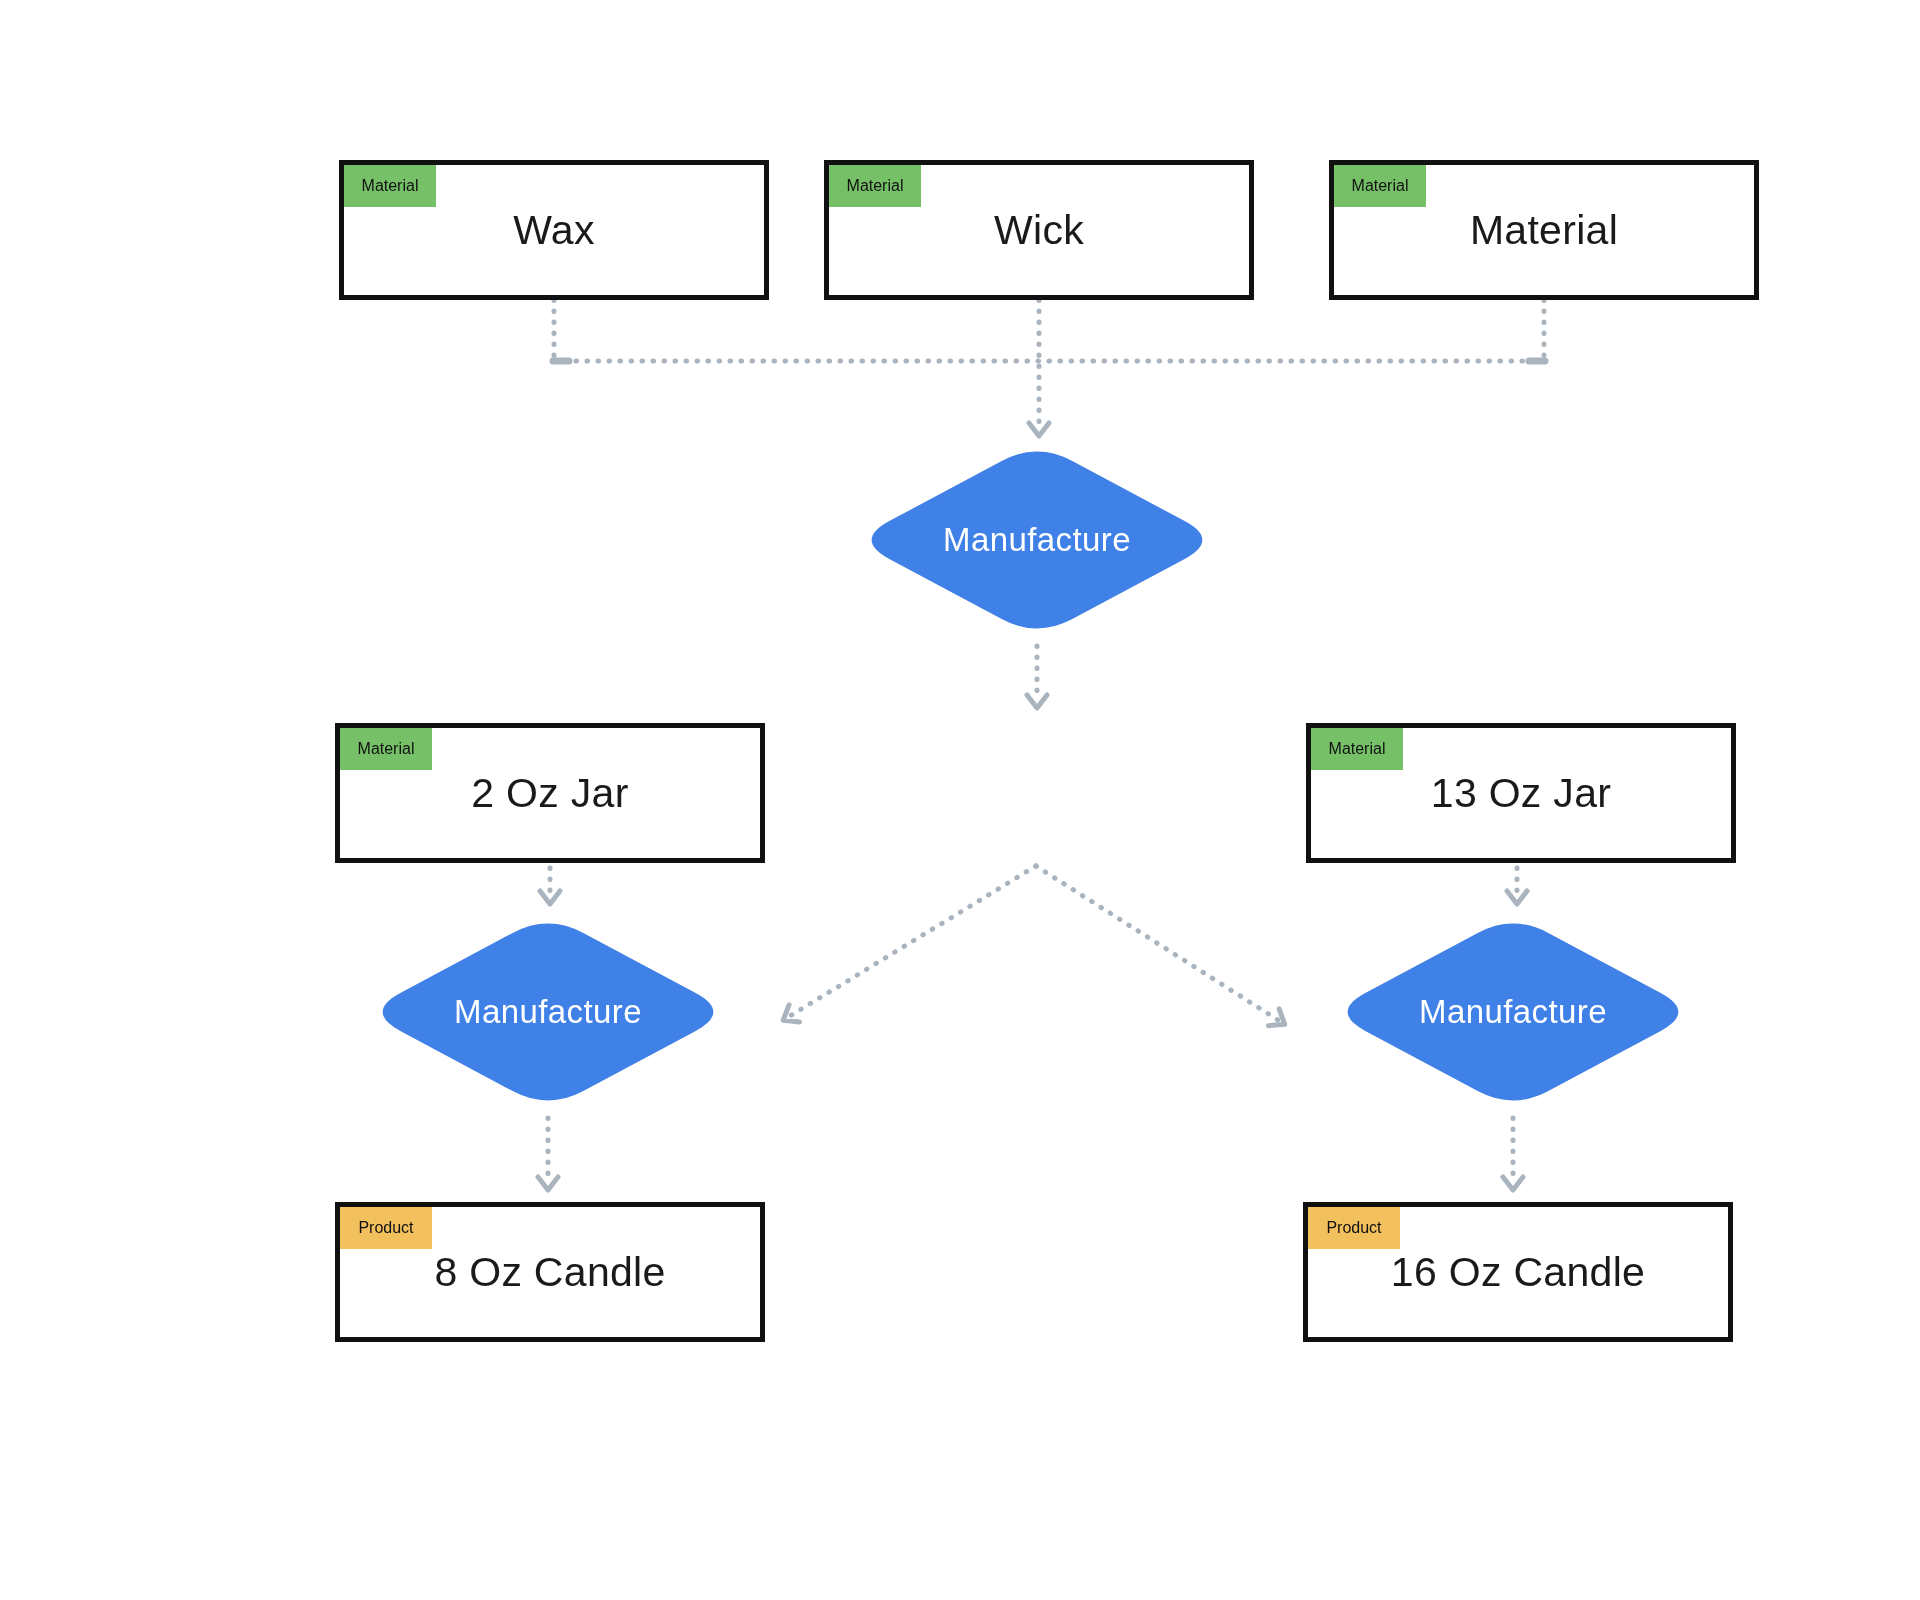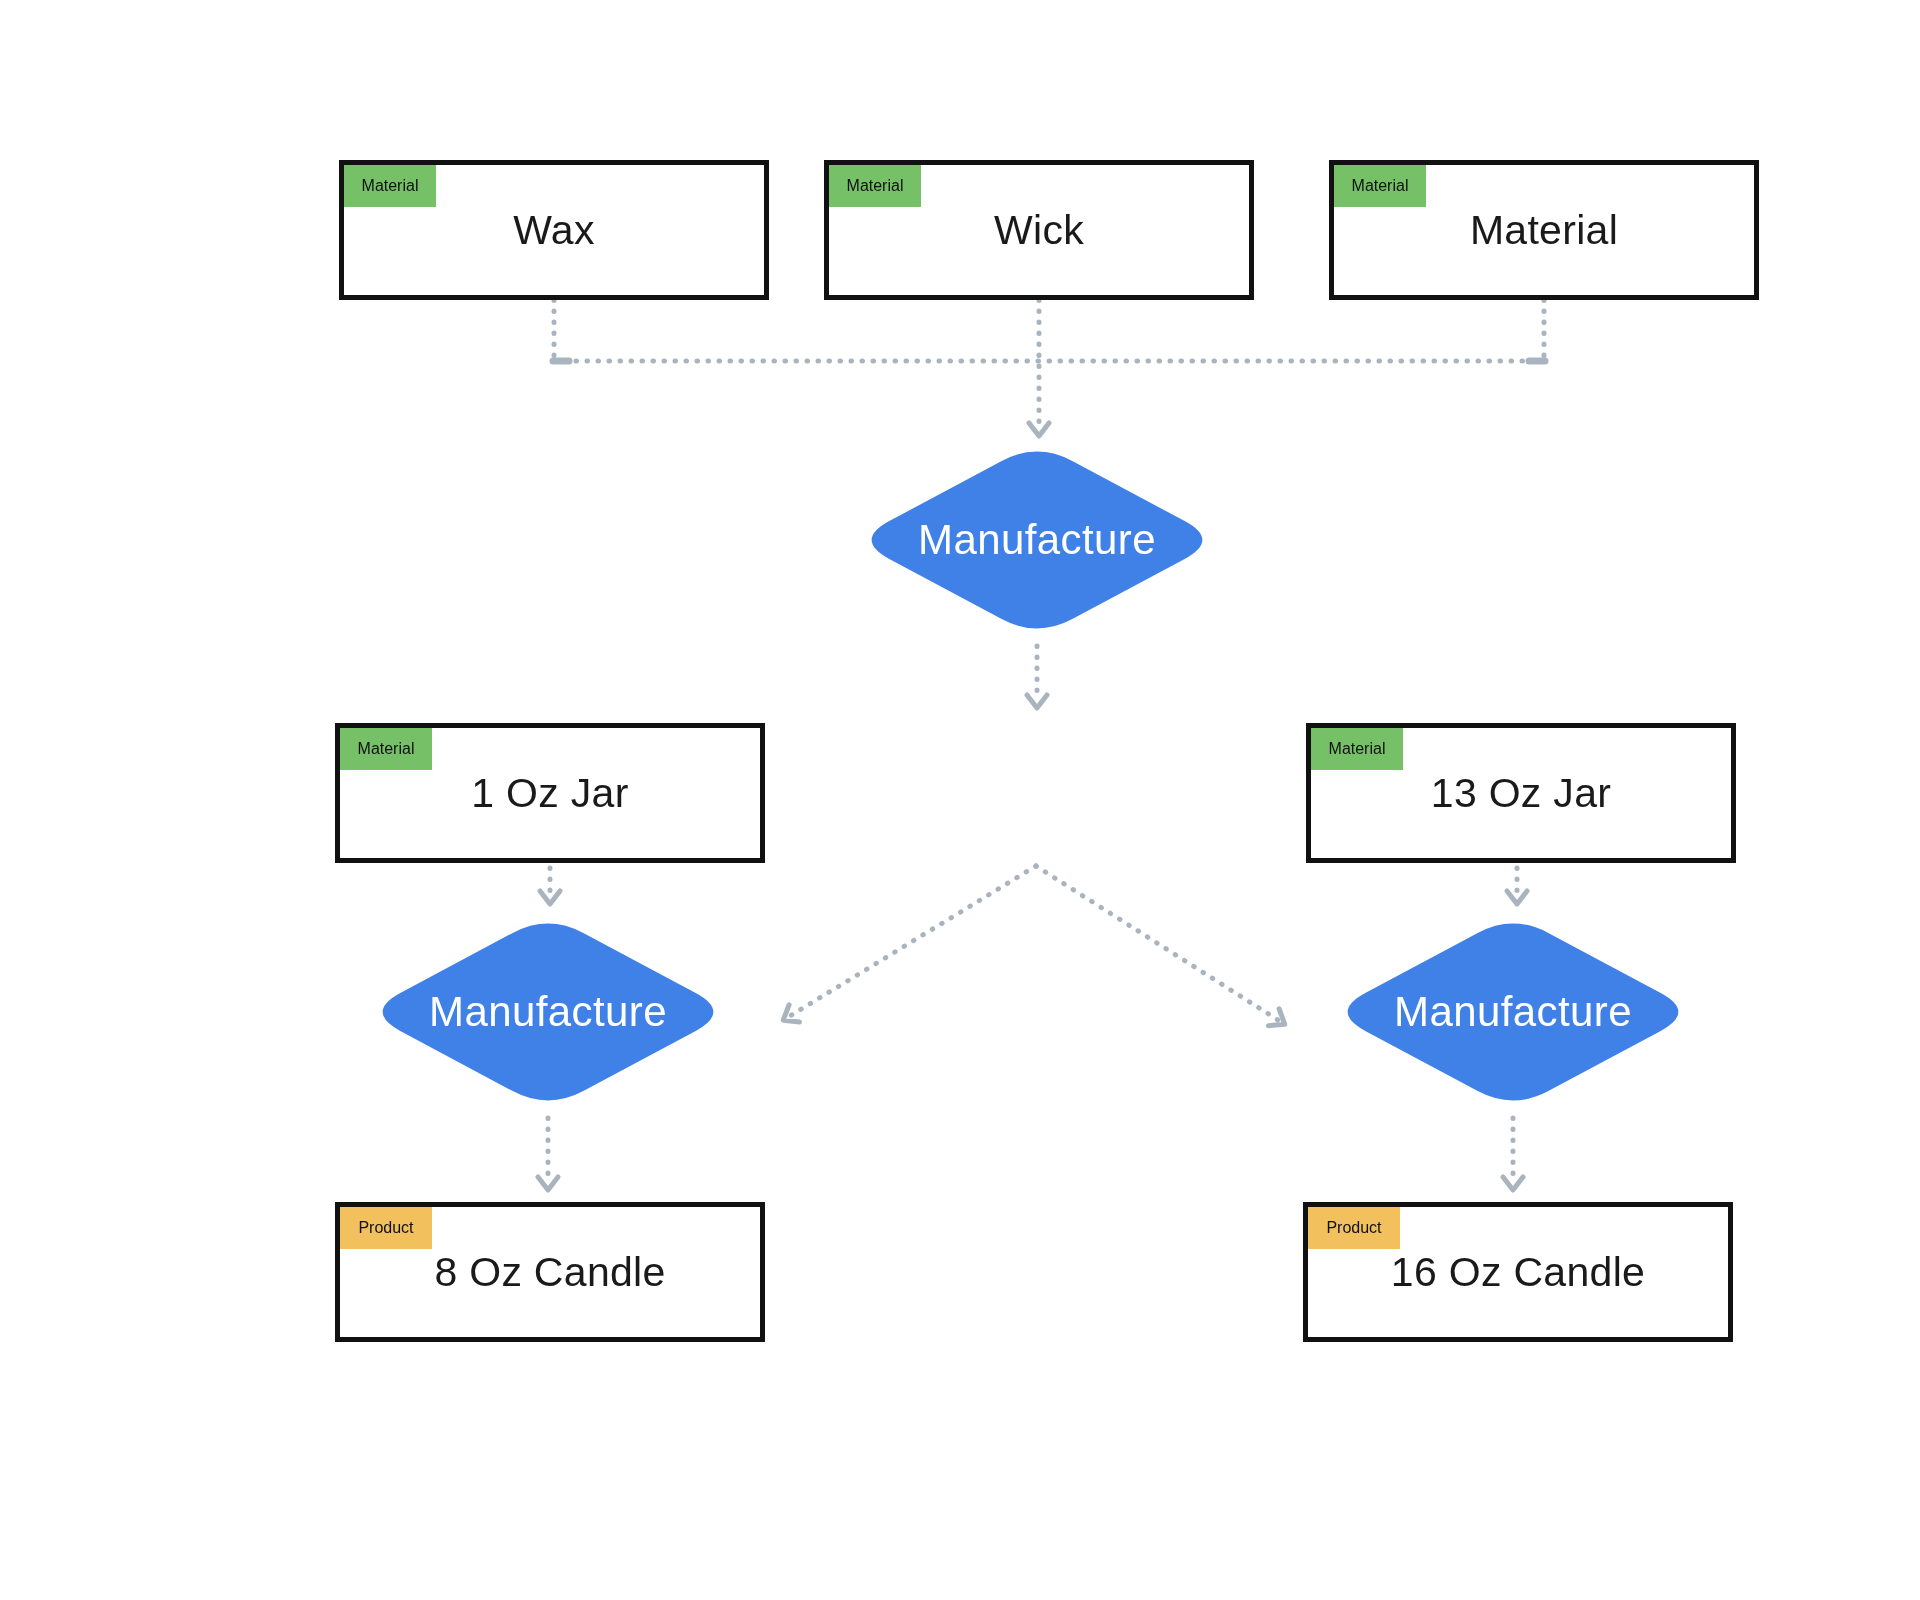--- a/index.html
+++ b/index.html
@@ -60,7 +60,7 @@
     display: flex;
     align-items: center;
     justify-content: center;
-    font-size: 42px;
+    font-size: 33px;
     color: #ffffff;
     letter-spacing: 0.4px;
   }

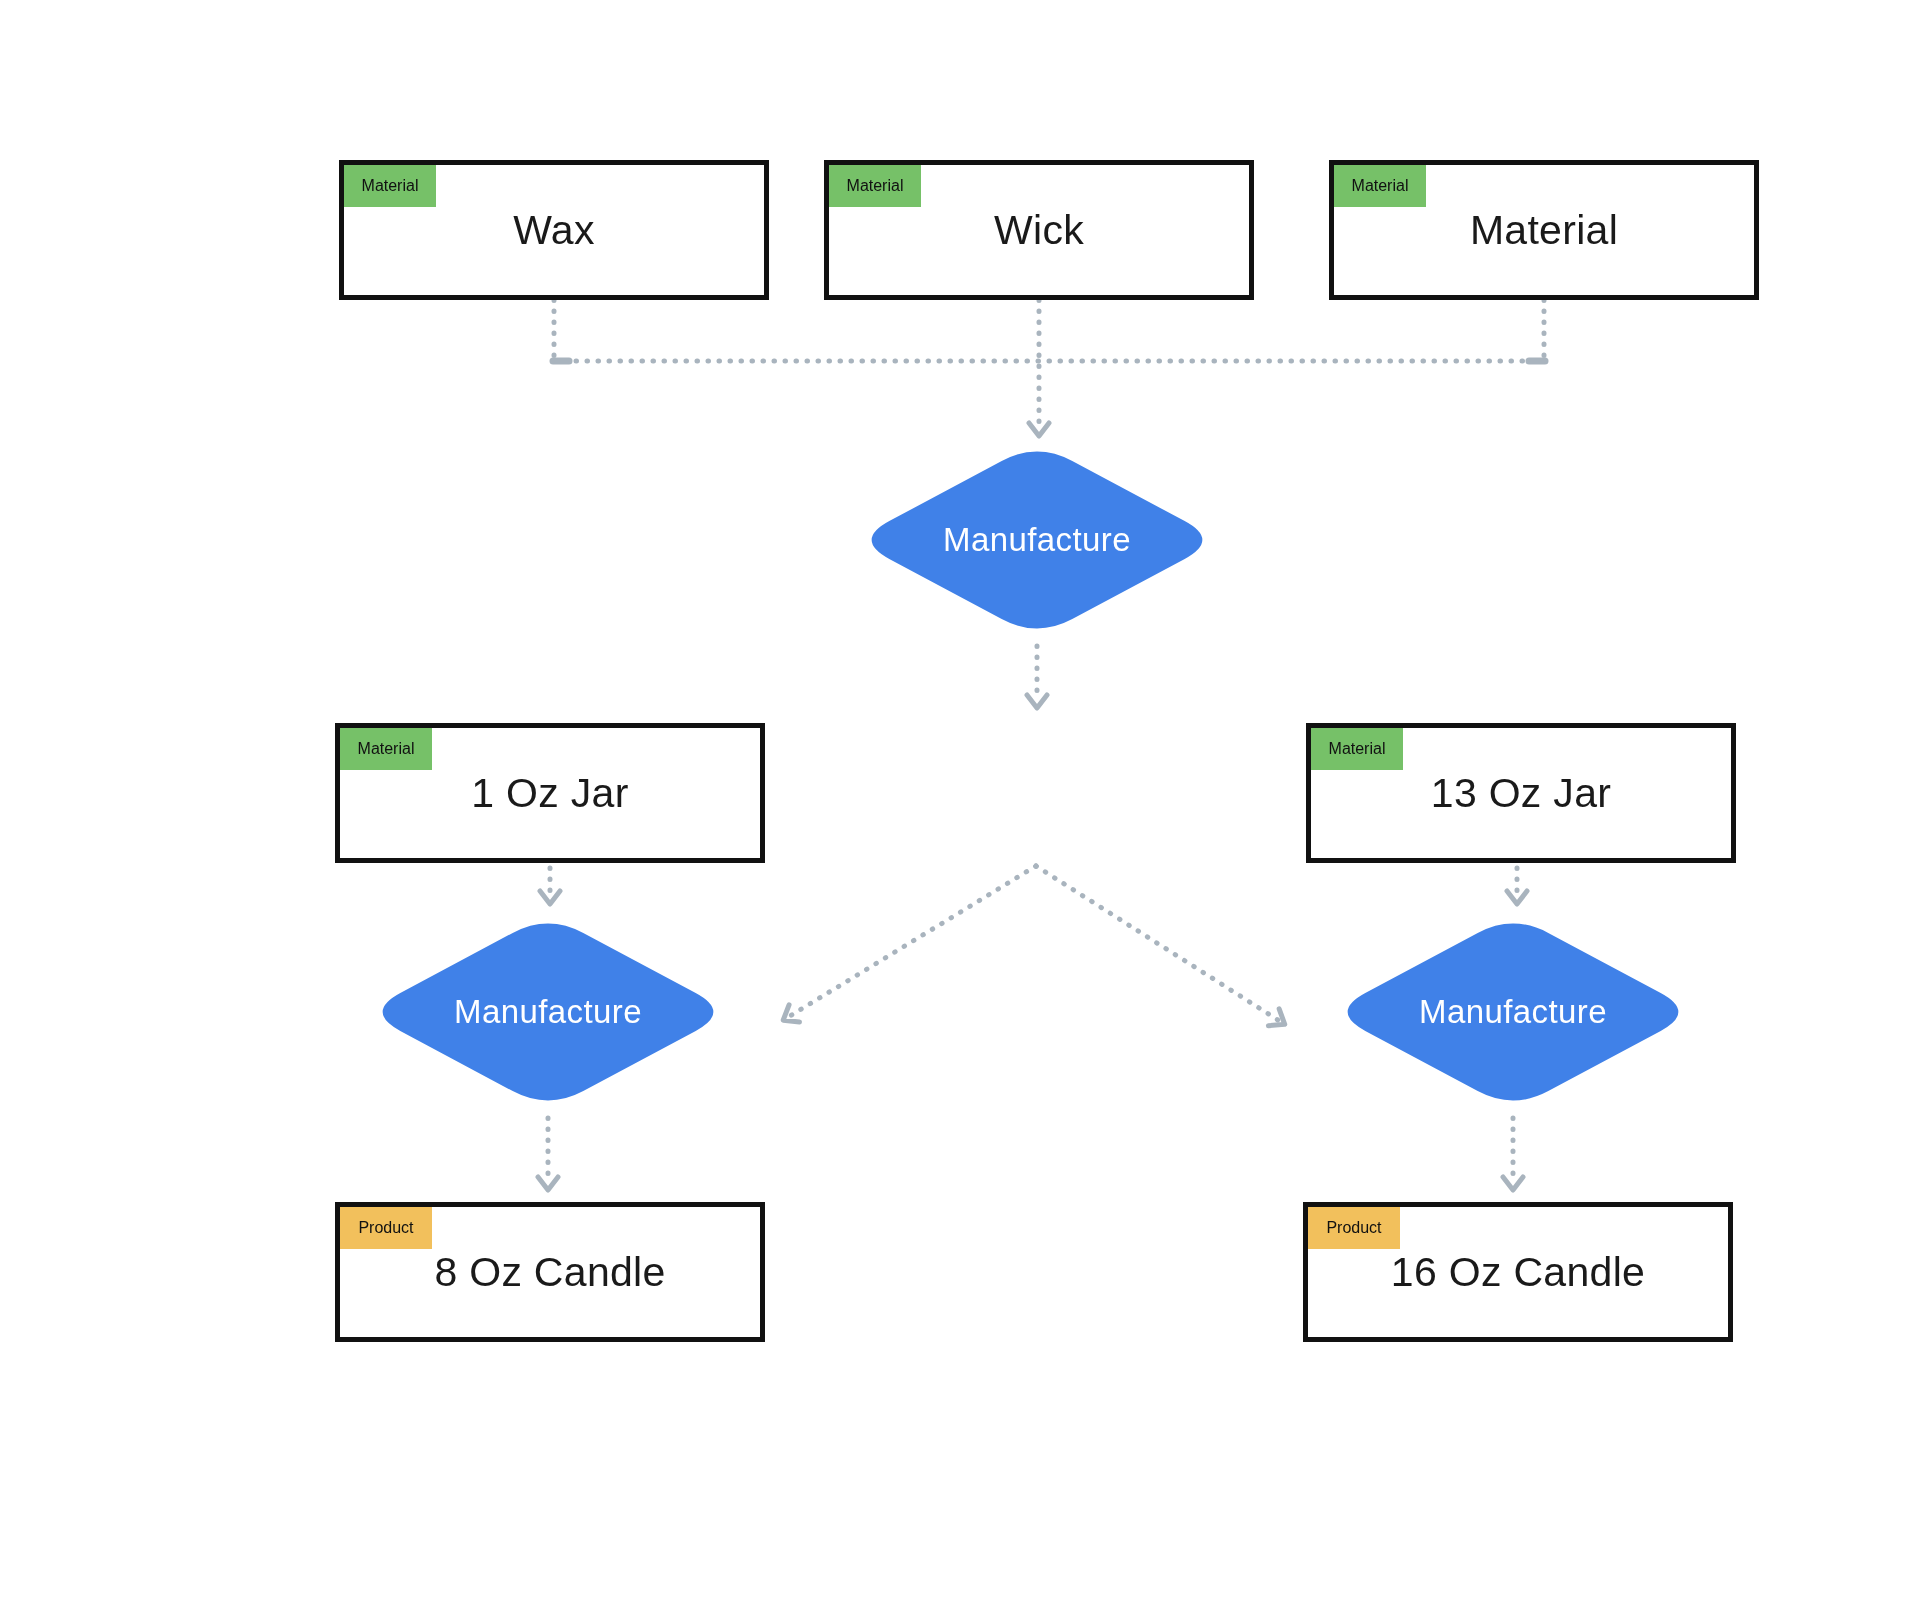--- a/index.html
+++ b/index.html
@@ -124,7 +124,7 @@
 
   <div class="node" style="left:335px; top:723px;">
     <span class="badge" style="background-color: rgb(118, 193, 104);">Material</span>
-    <div class="node-label">1 Oz Jar</div>
+    <div class="node-label">2 Oz Jar</div>
   </div>
 
 

